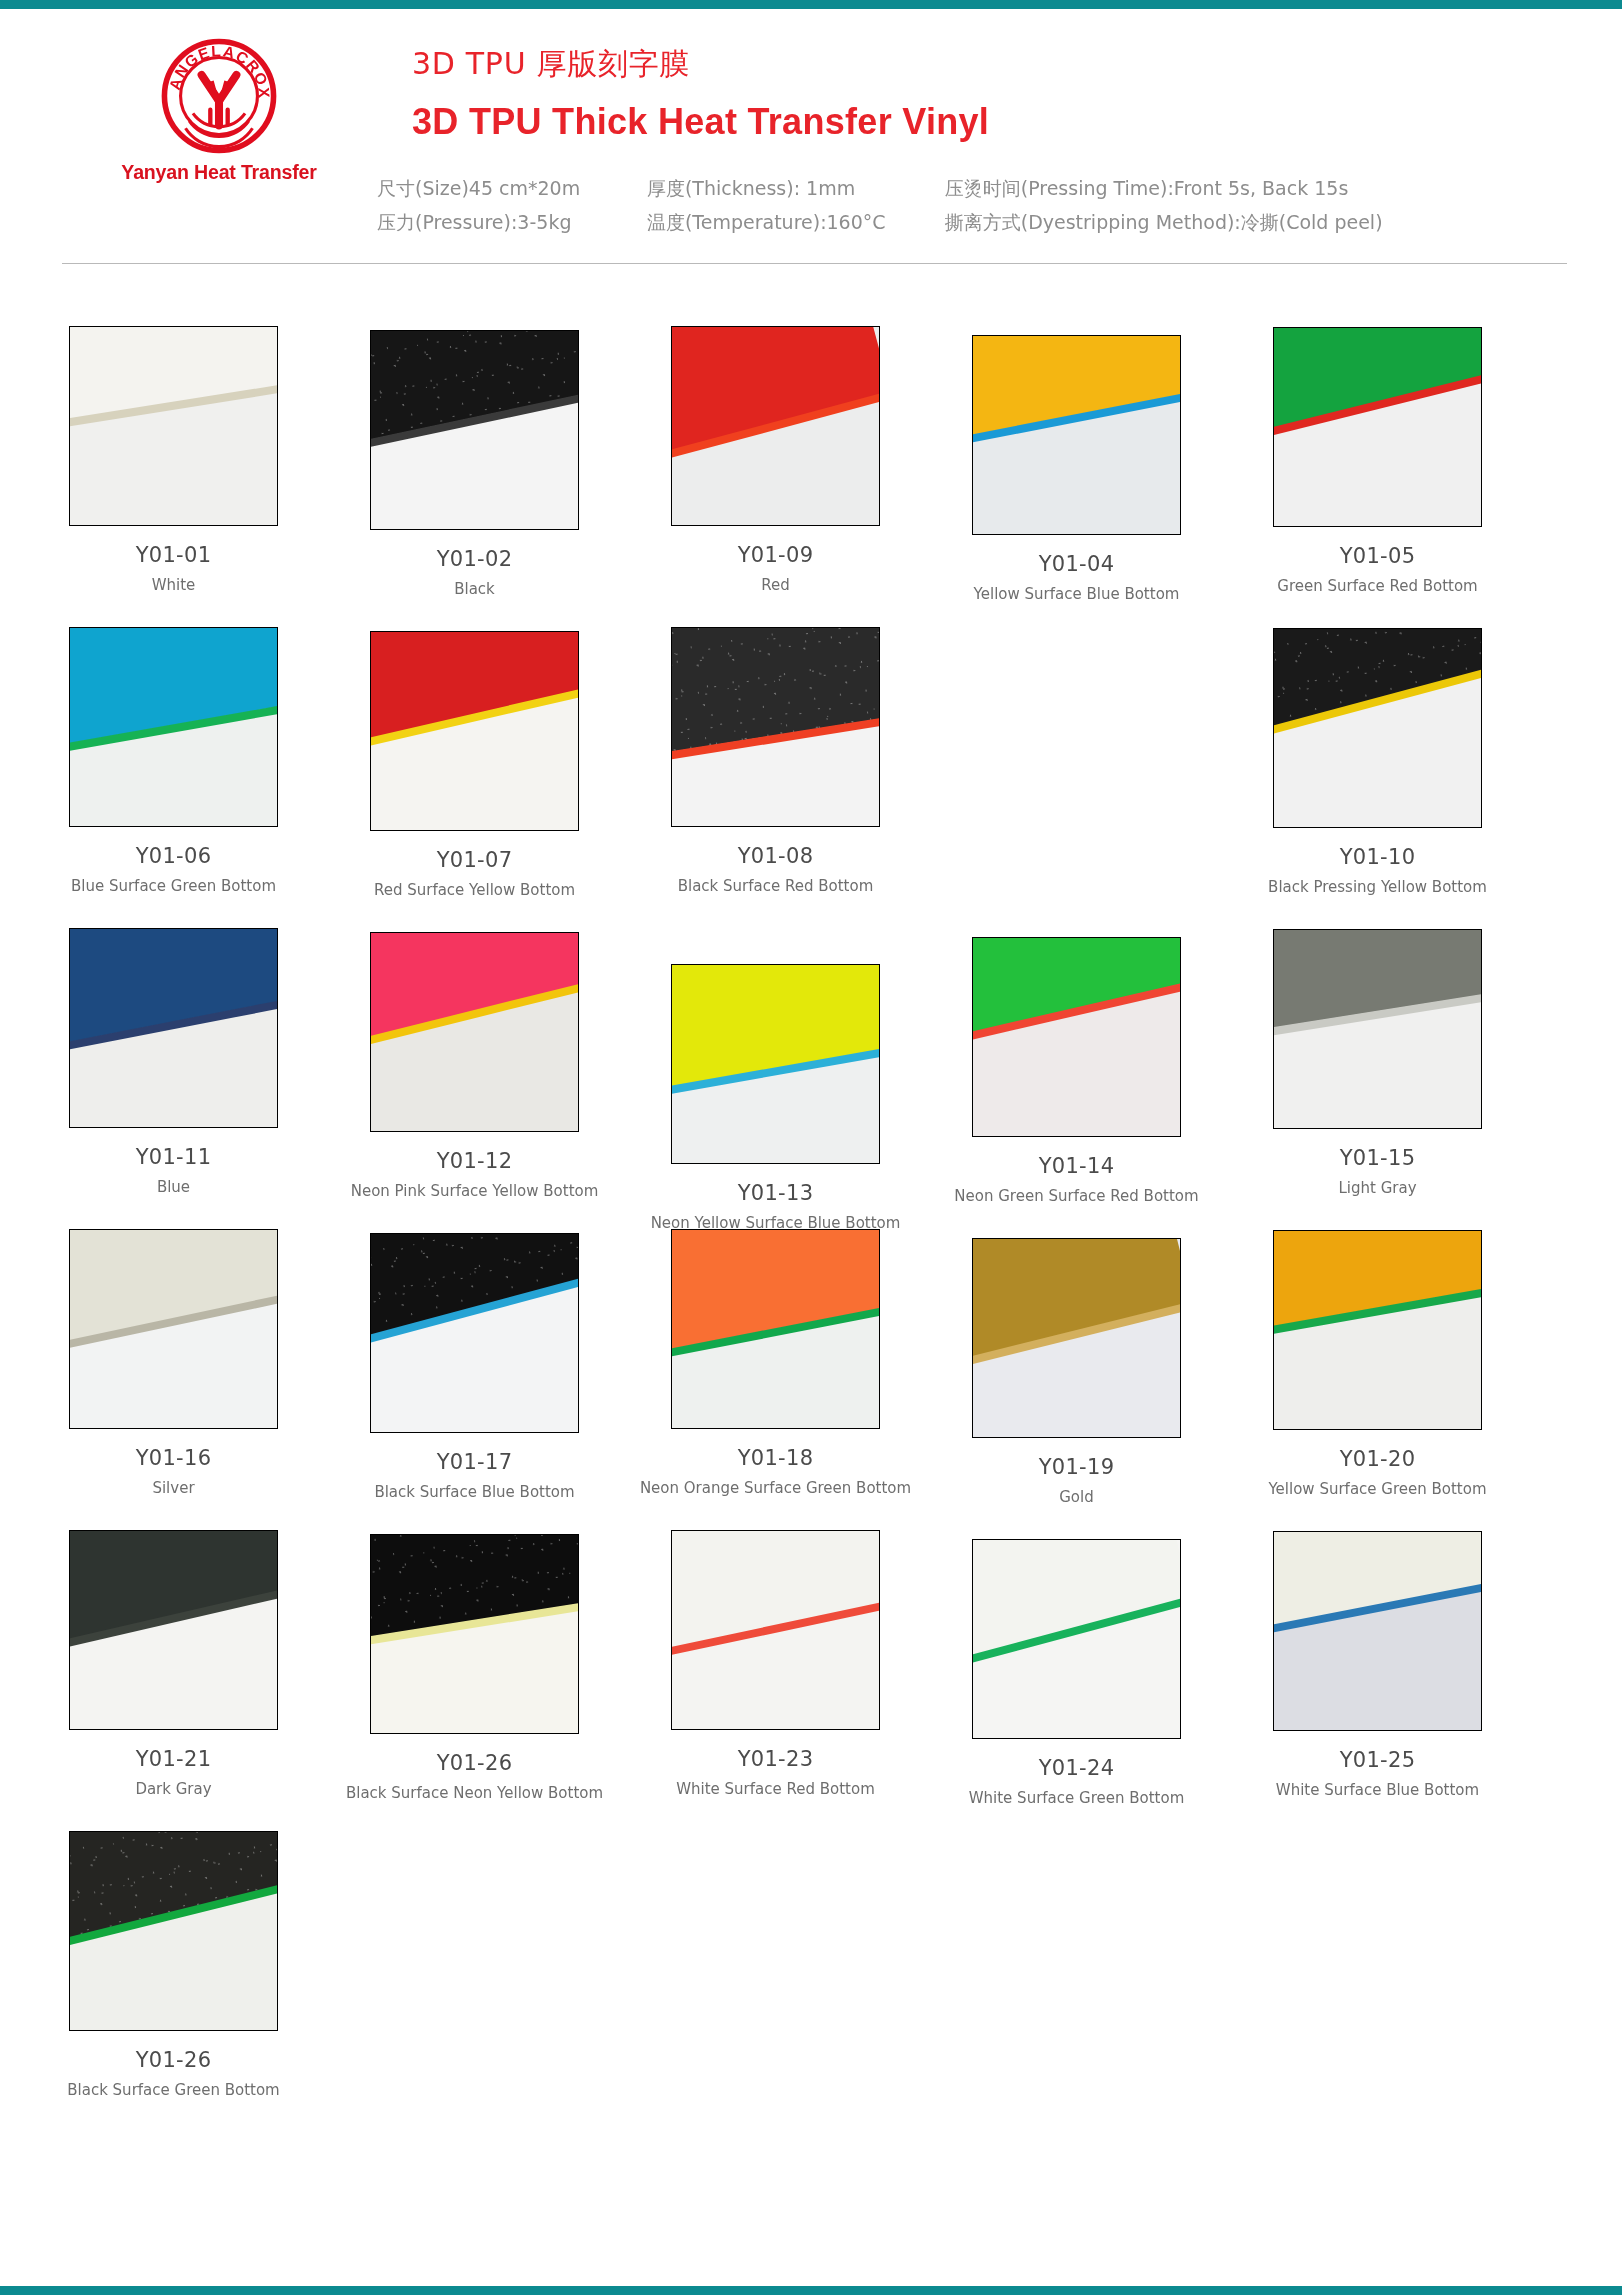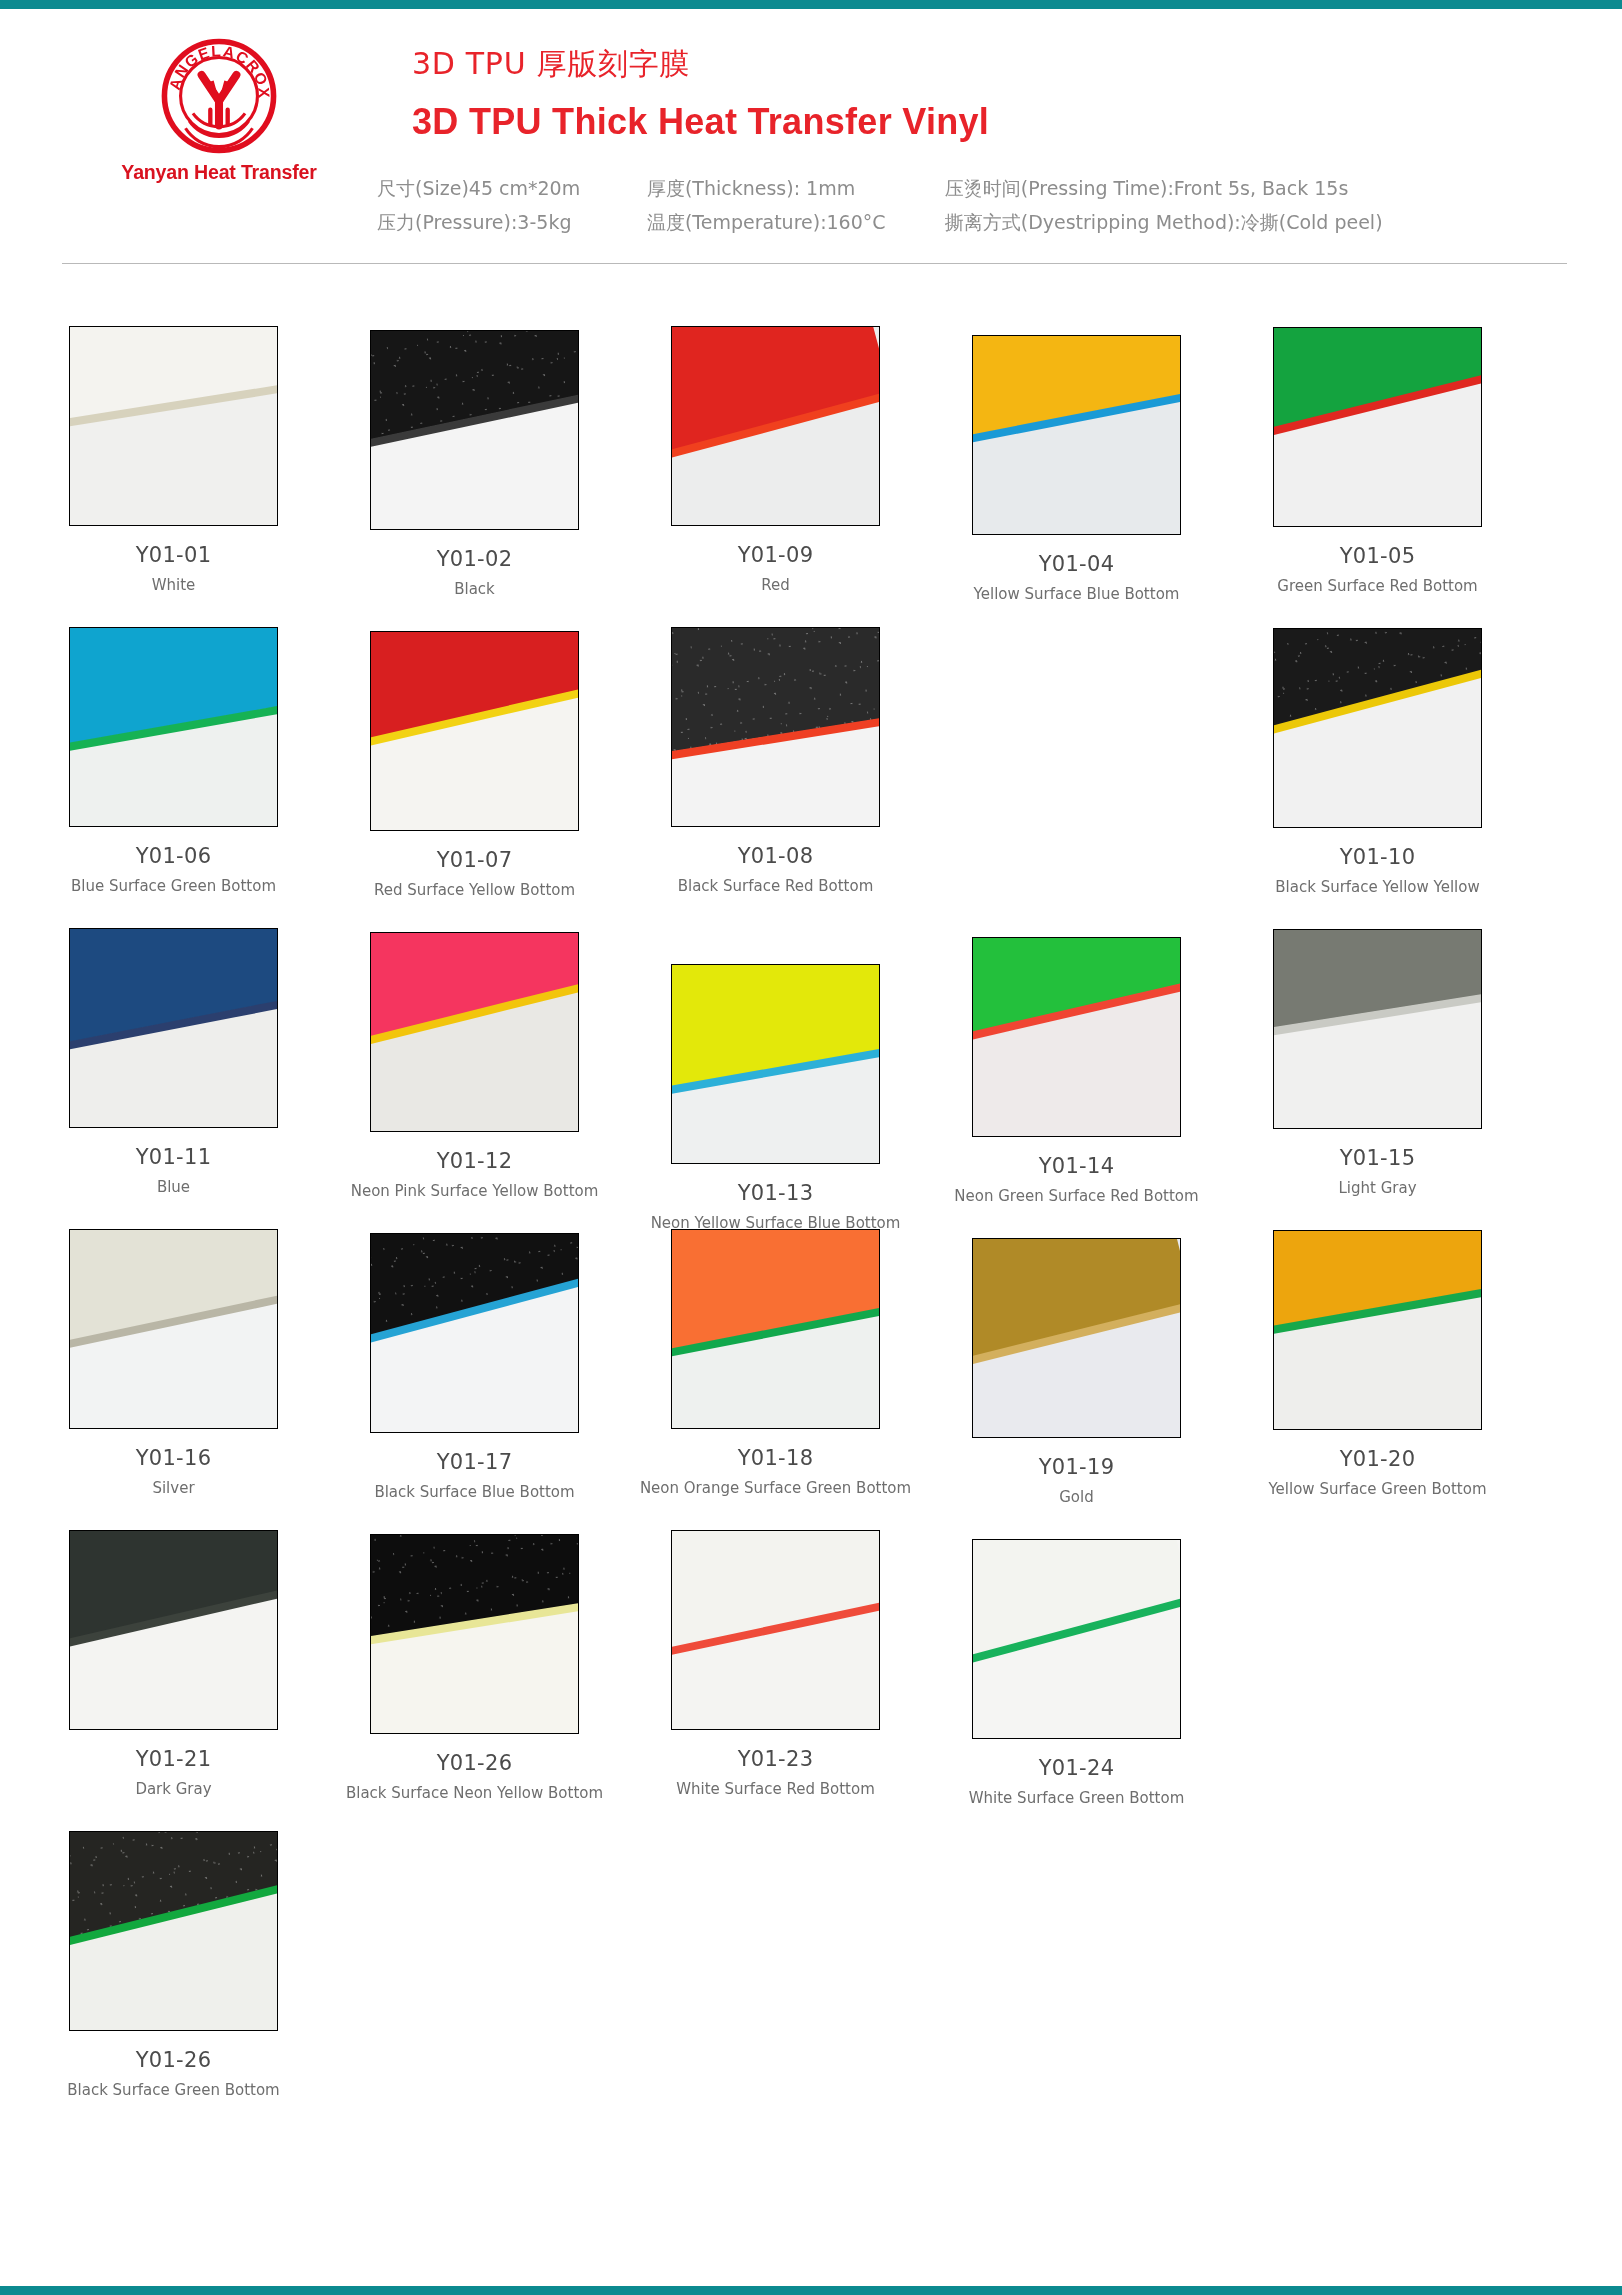--- a/index.html
+++ b/index.html
@@ -218,7 +218,7 @@
           <div class="sw-edge" style="background: rgb(236, 200, 8); top: 52%; transform: rotate(-15deg); transform-origin: left top;"></div>
         </div>
         <div class="code">Y01-10</div>
-        <div class="desc">Black Surface Yellow Yellow</div>
+        <div class="desc">Black Pressing Yellow Bottom</div>
       </div>
     </div>
     <div class="row">

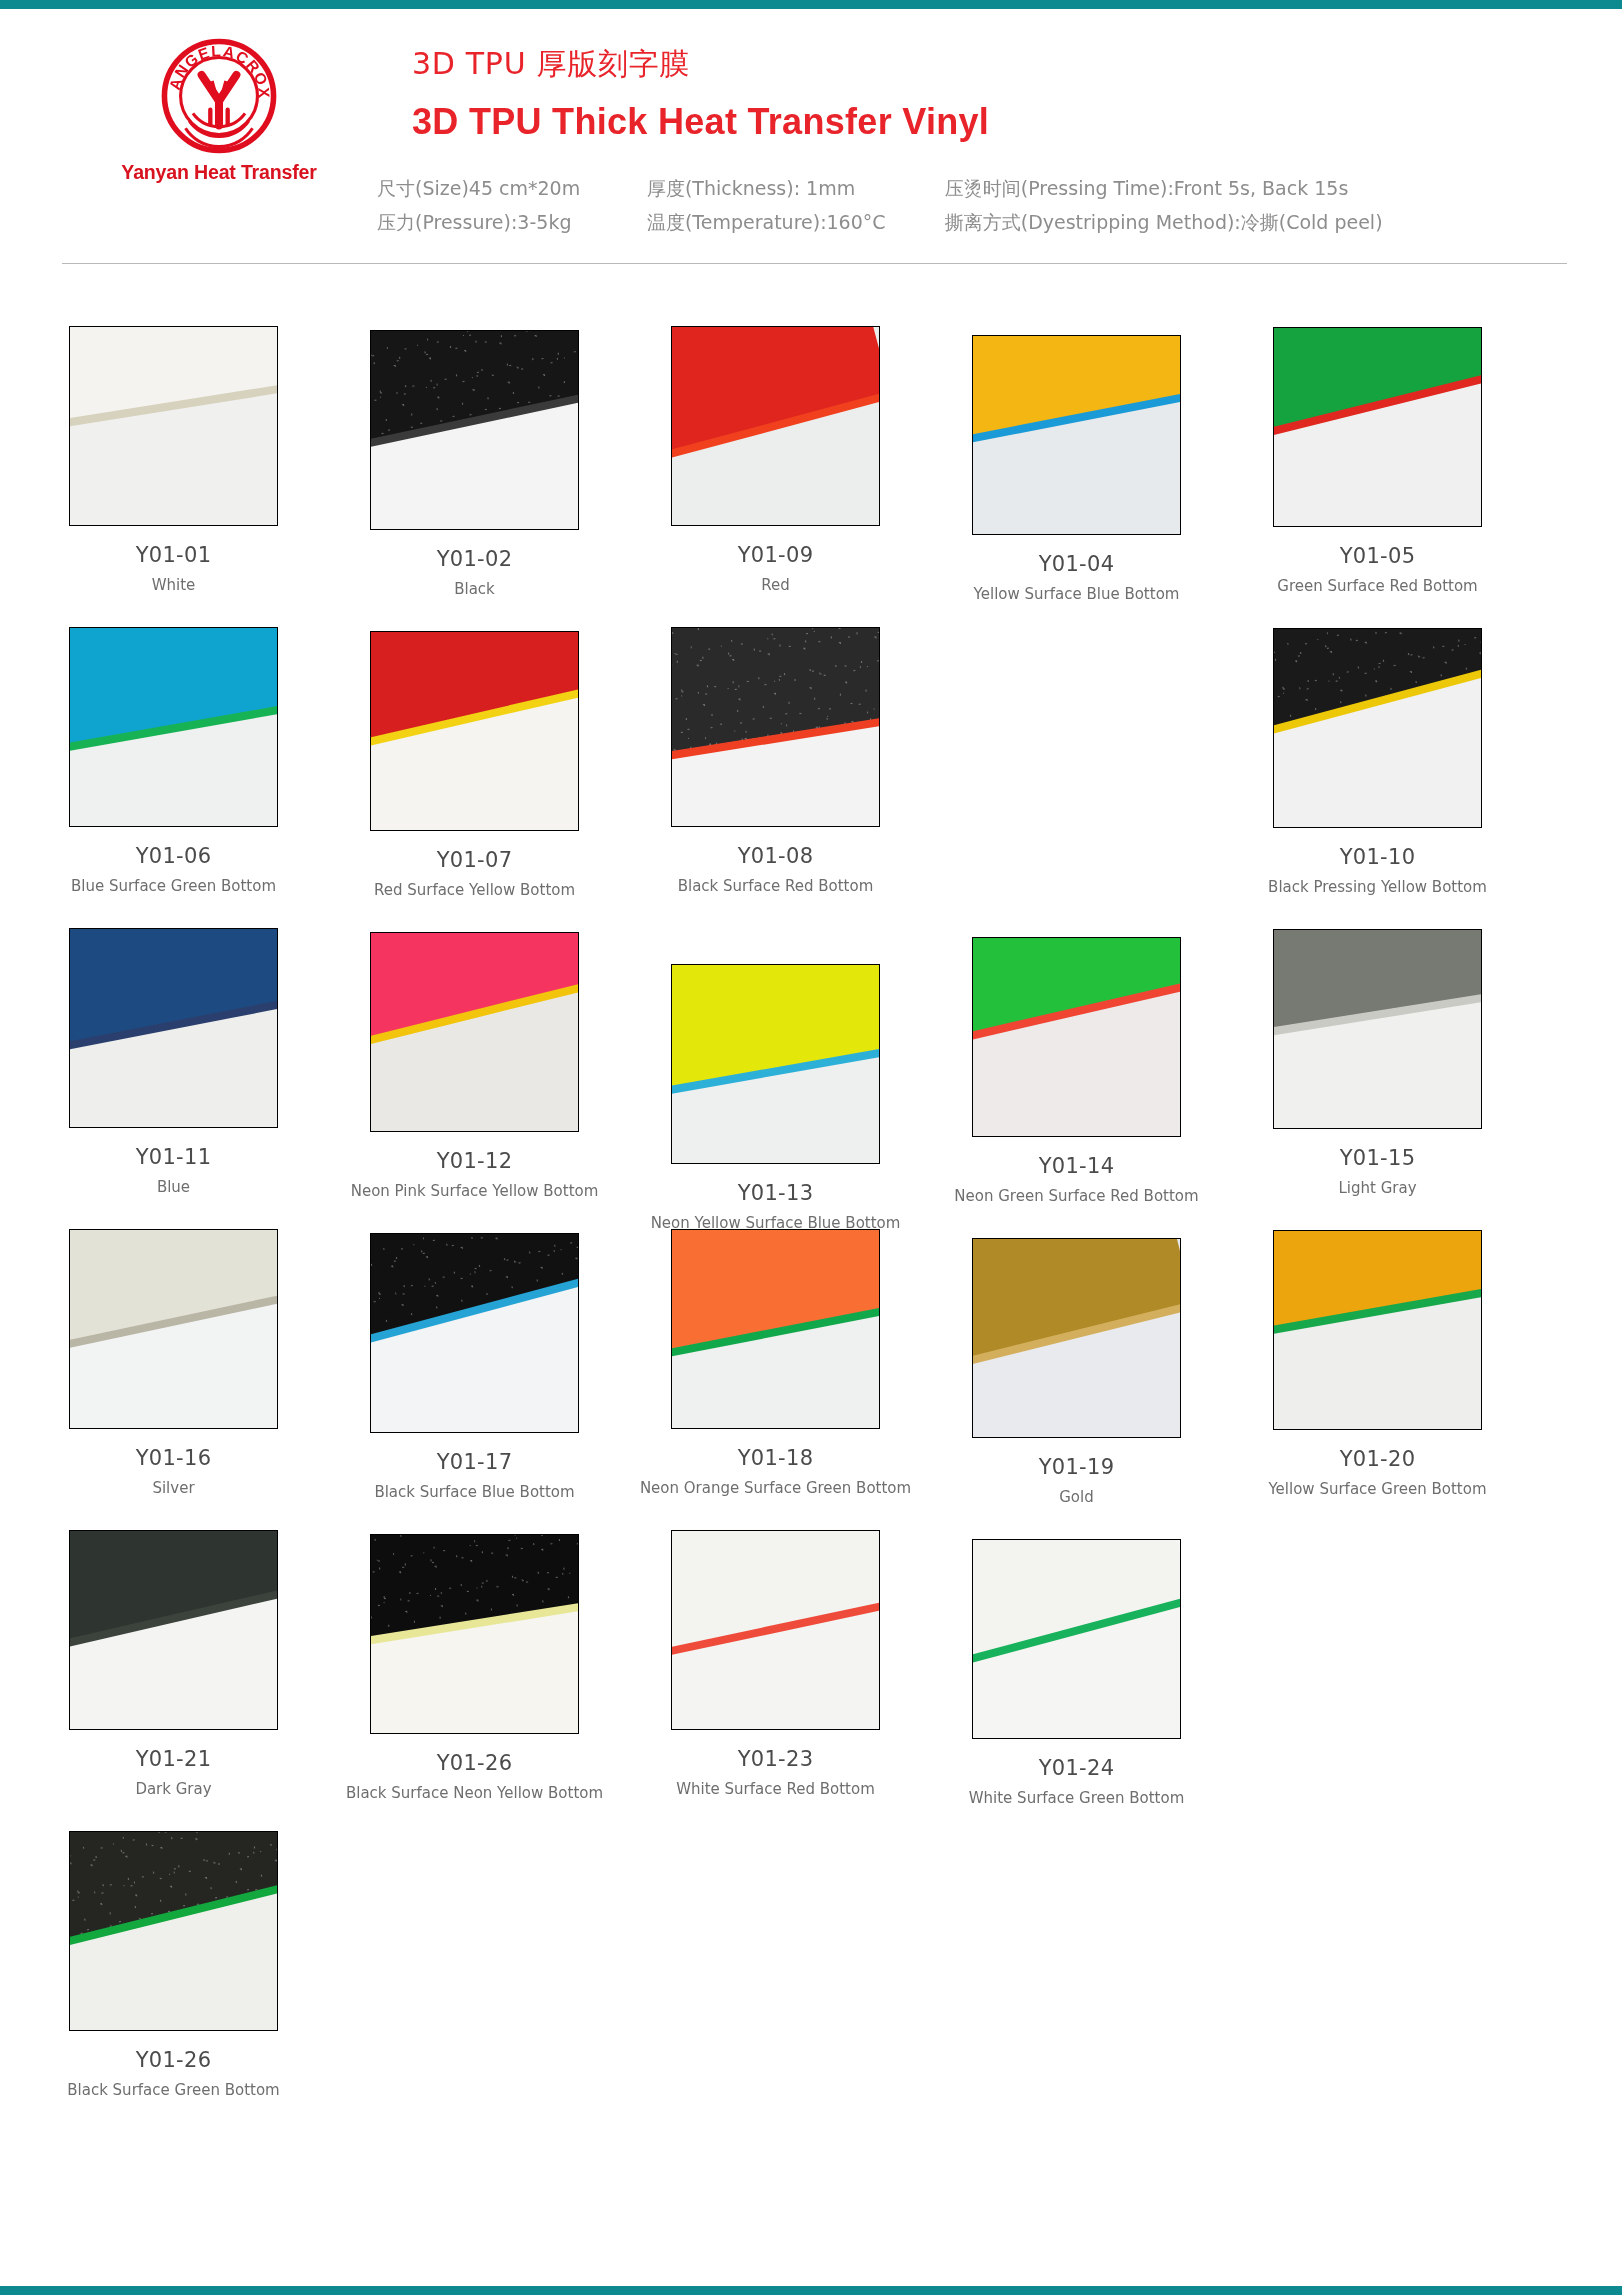--- a/index.html
+++ b/index.html
@@ -356,6 +356,15 @@
         <div class="code">Y01-24</div>
         <div class="desc">White Surface Green Bottom</div>
       </div>
+      <div class="cell" style="left: 1227px; top: 1.3px;">
+        <div class="swatch" style="background: rgb(220, 221, 227);">
+          <div class="sw-base" style="background: rgb(220, 221, 227); top: 49%; transform: rotate(-11deg); transform-origin: left top;"></div>
+          <div class="sw-top" style="background: rgb(238, 238, 228); height: 49%; transform: rotate(-11deg); transform-origin: left bottom; top: 0px;"></div>
+          <div class="sw-edge" style="background: rgb(42, 121, 181); top: 49%; transform: rotate(-11deg); transform-origin: left top;"></div>
+        </div>
+        <div class="code">Y01-25</div>
+        <div class="desc">White Surface Blue Bottom</div>
+      </div>
     </div>
     <div class="row">
       <div class="cell" style="left: 23px; top: 0px;">

